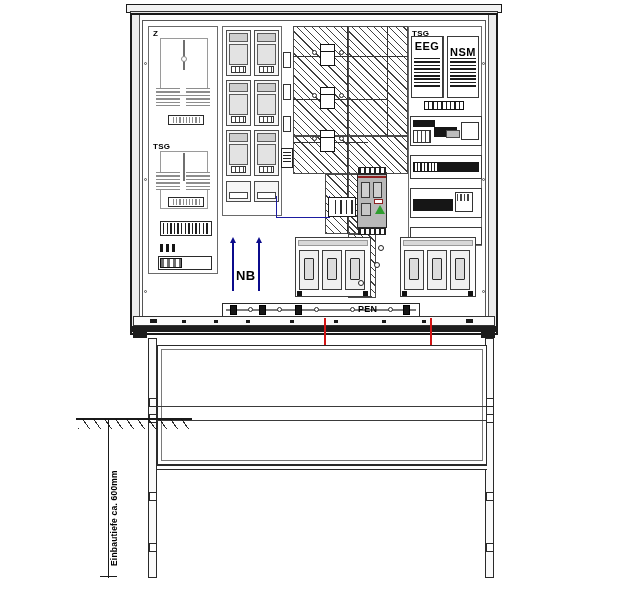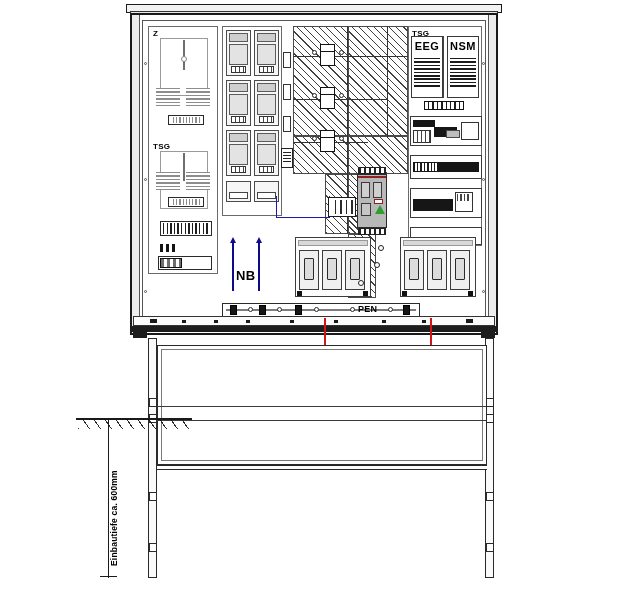--- a/index.html
+++ b/index.html
@@ -303,7 +303,7 @@
   <div class="abs eqvent" style="left:414px;top:58px;width:26px;height:30px;"></div>
 
   <div class="abs eqblk" style="left:447px;top:36px;width:32px;height:62px;"></div>
-  <div class="abs" style="left:448px;top:38px;width:30px;height:16px;display:flex;align-items:center;justify-content:center;
+  <div class="abs" style="left:448px;top:44px;width:30px;height:16px;display:flex;align-items:center;justify-content:center;
         font-size:11px;font-weight:bold;letter-spacing:.5px;">NSM</div>
   <div class="abs eqvent" style="left:450px;top:58px;width:26px;height:30px;"></div>
   <div class="abs" style="left:443px;top:36px;width:1px;height:62px;background:#444;"></div>

